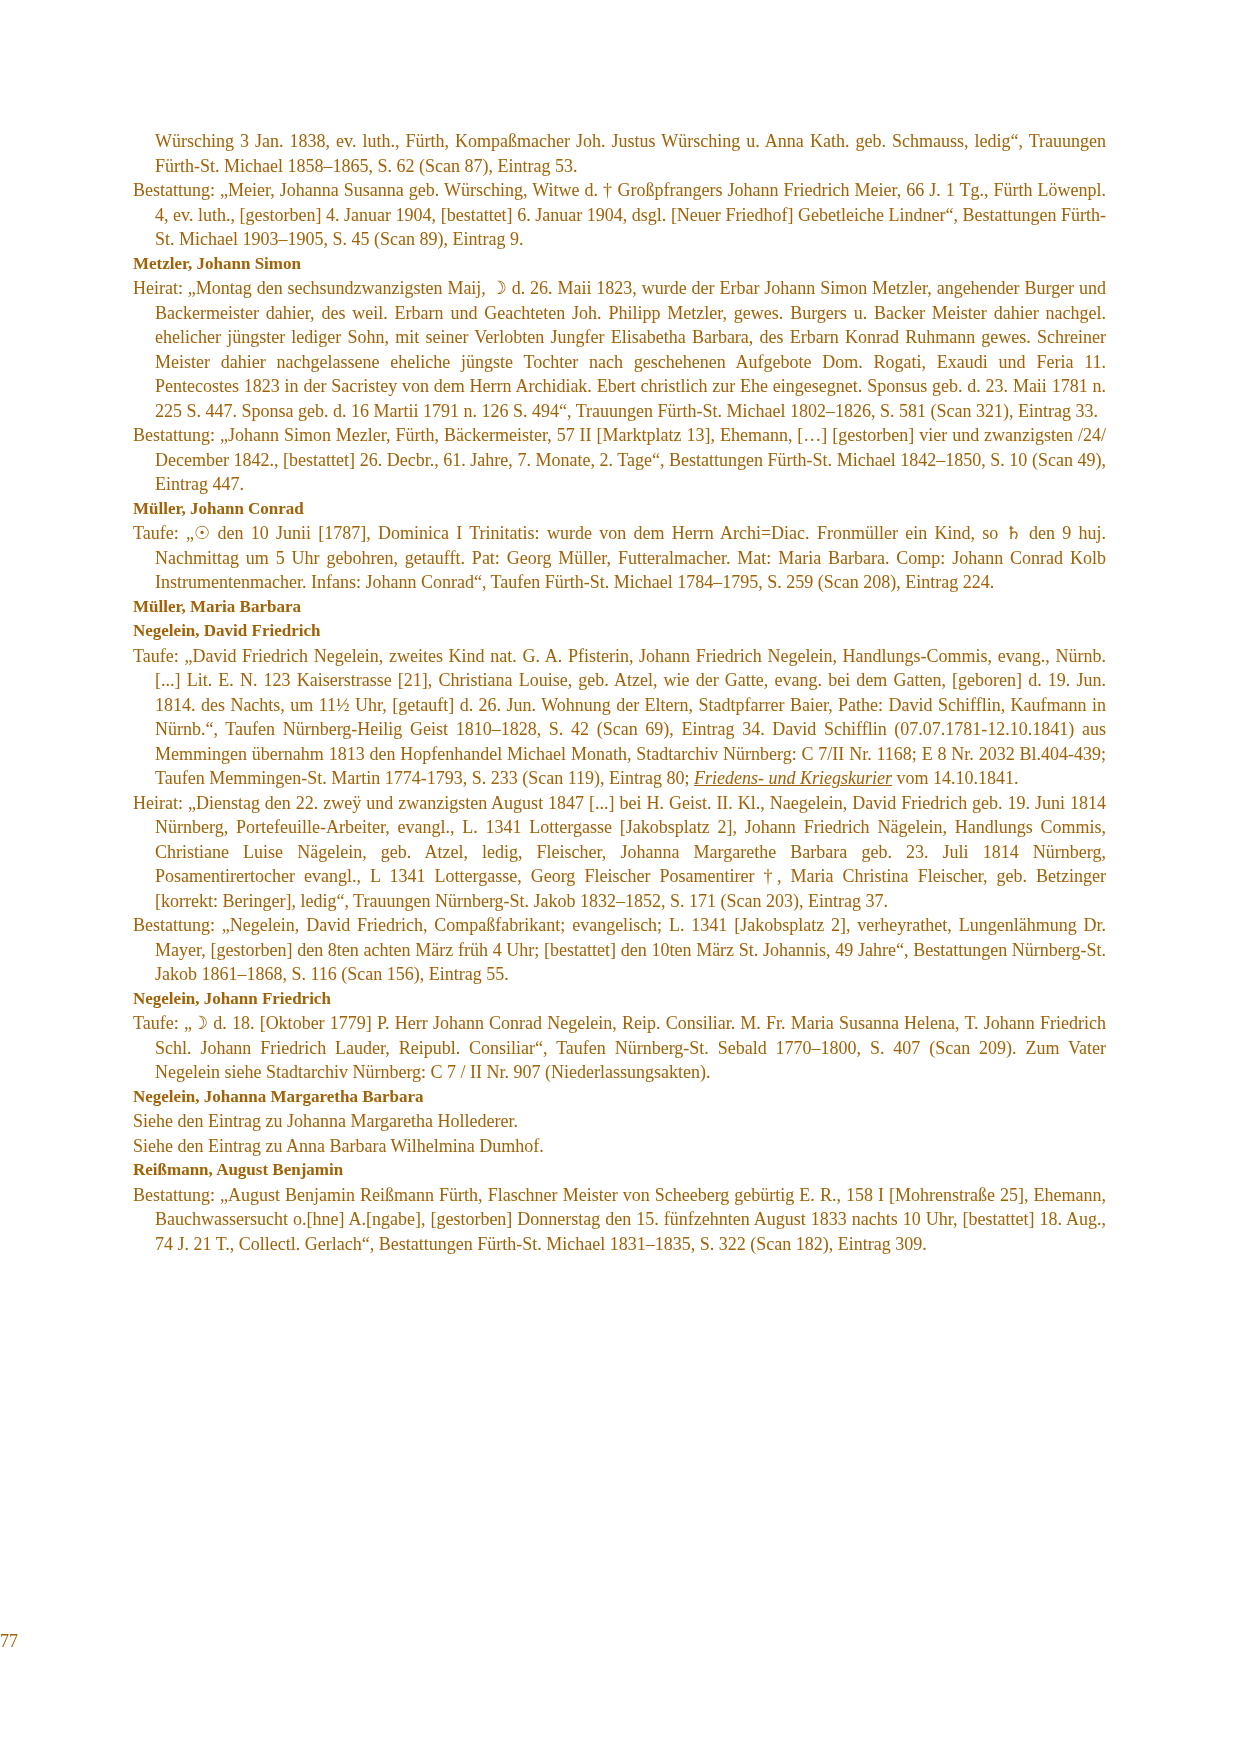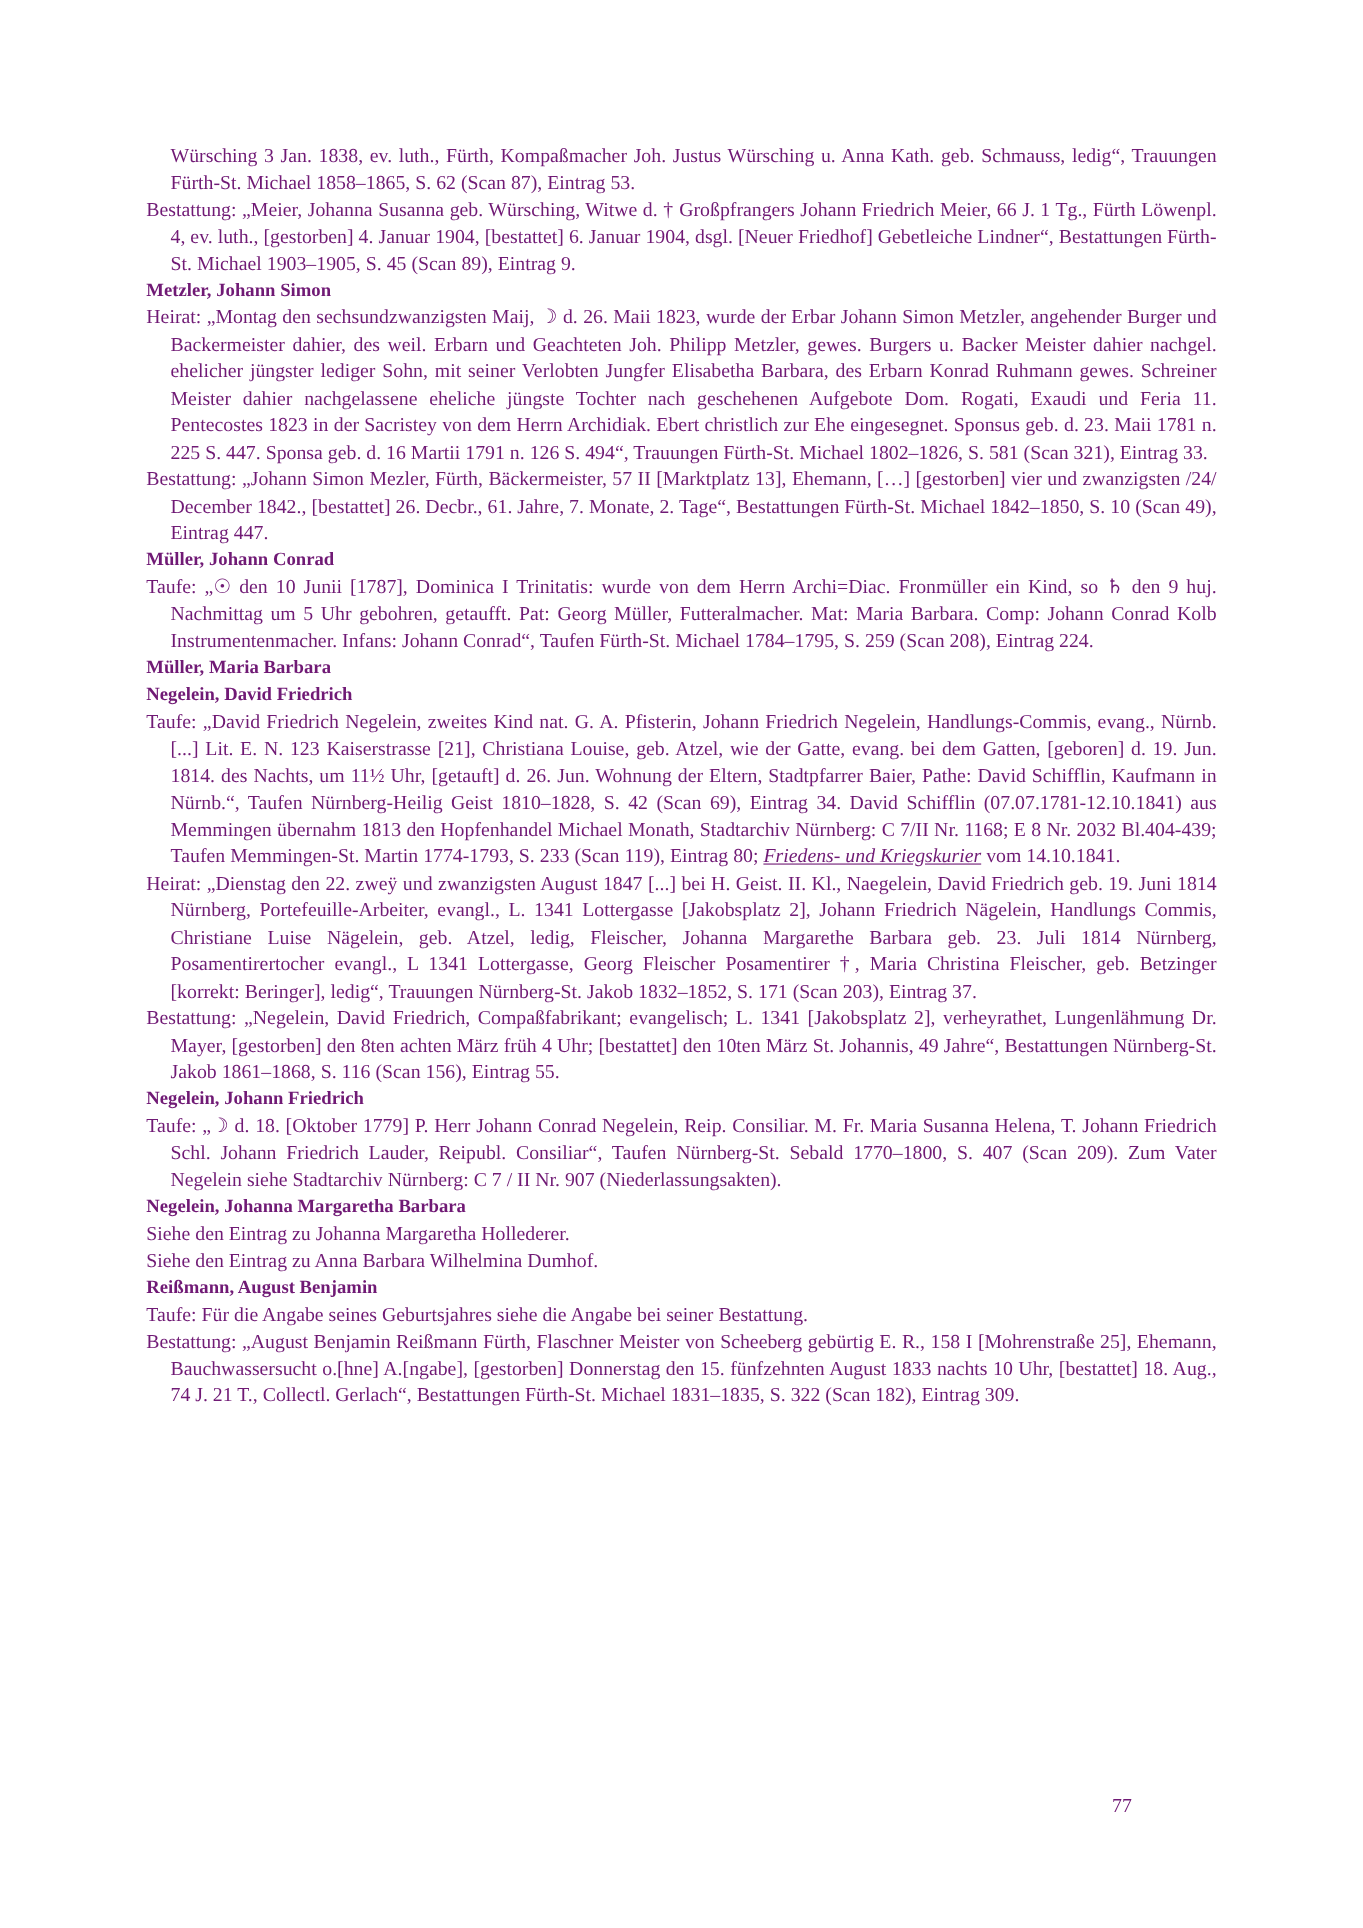--- a/index.html
+++ b/index.html
@@ -12,7 +12,7 @@
     width: 1239px;
     height: 1753px;
     background: #ffffff;
-    color: #701a75;
+    color: #a16207;
     font-family: "Liberation Serif", "DejaVu Serif", serif;
     overflow: hidden;
   }

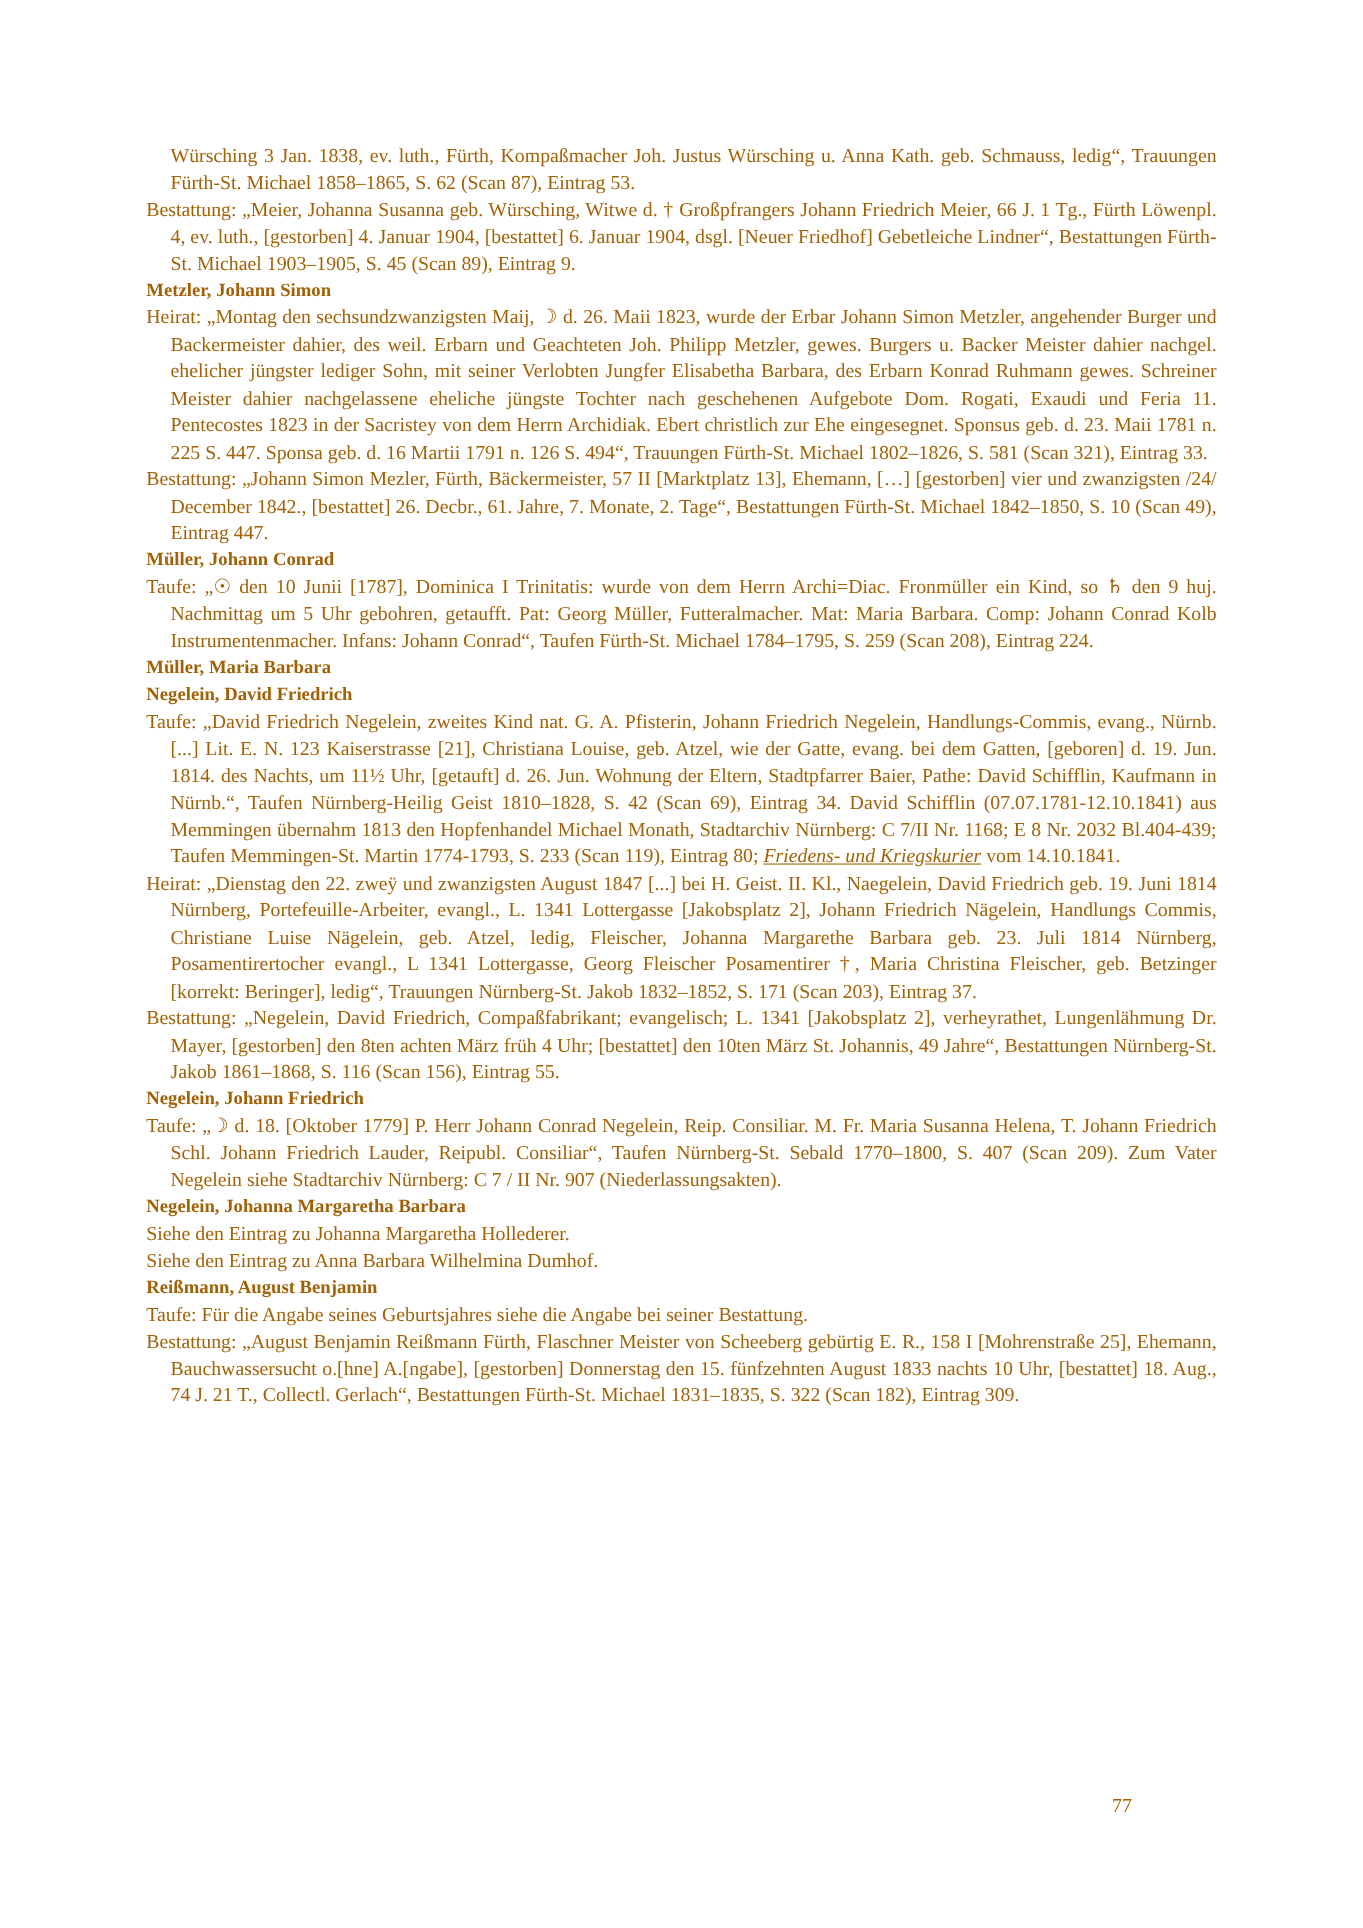--- a/index.html
+++ b/index.html
@@ -107,7 +107,6 @@
 
     <h2 class="heading">Reißmann, August Benjamin</h2>
 
-    <p class="entry">Taufe: Für die Angabe seines Geburtsjahres siehe die Angabe bei seiner Bestattung.</p>
 
     <p class="entry">Bestattung: „August Benjamin Reißmann Fürth, Flaschner Meister von Scheeberg gebürtig E. R., 158 I [Mohrenstraße 25], Ehemann, Bauchwassersucht o.[hne] A.[ngabe], [gestorben] Donnerstag den 15. fünfzehnten August 1833 nachts 10 Uhr, [bestattet] 18. Aug., 74 J. 21 T., Collectl. Gerlach“, Bestattungen Fürth-St. Michael 1831–1835, S. 322 (Scan 182), Eintrag 309.</p>
 

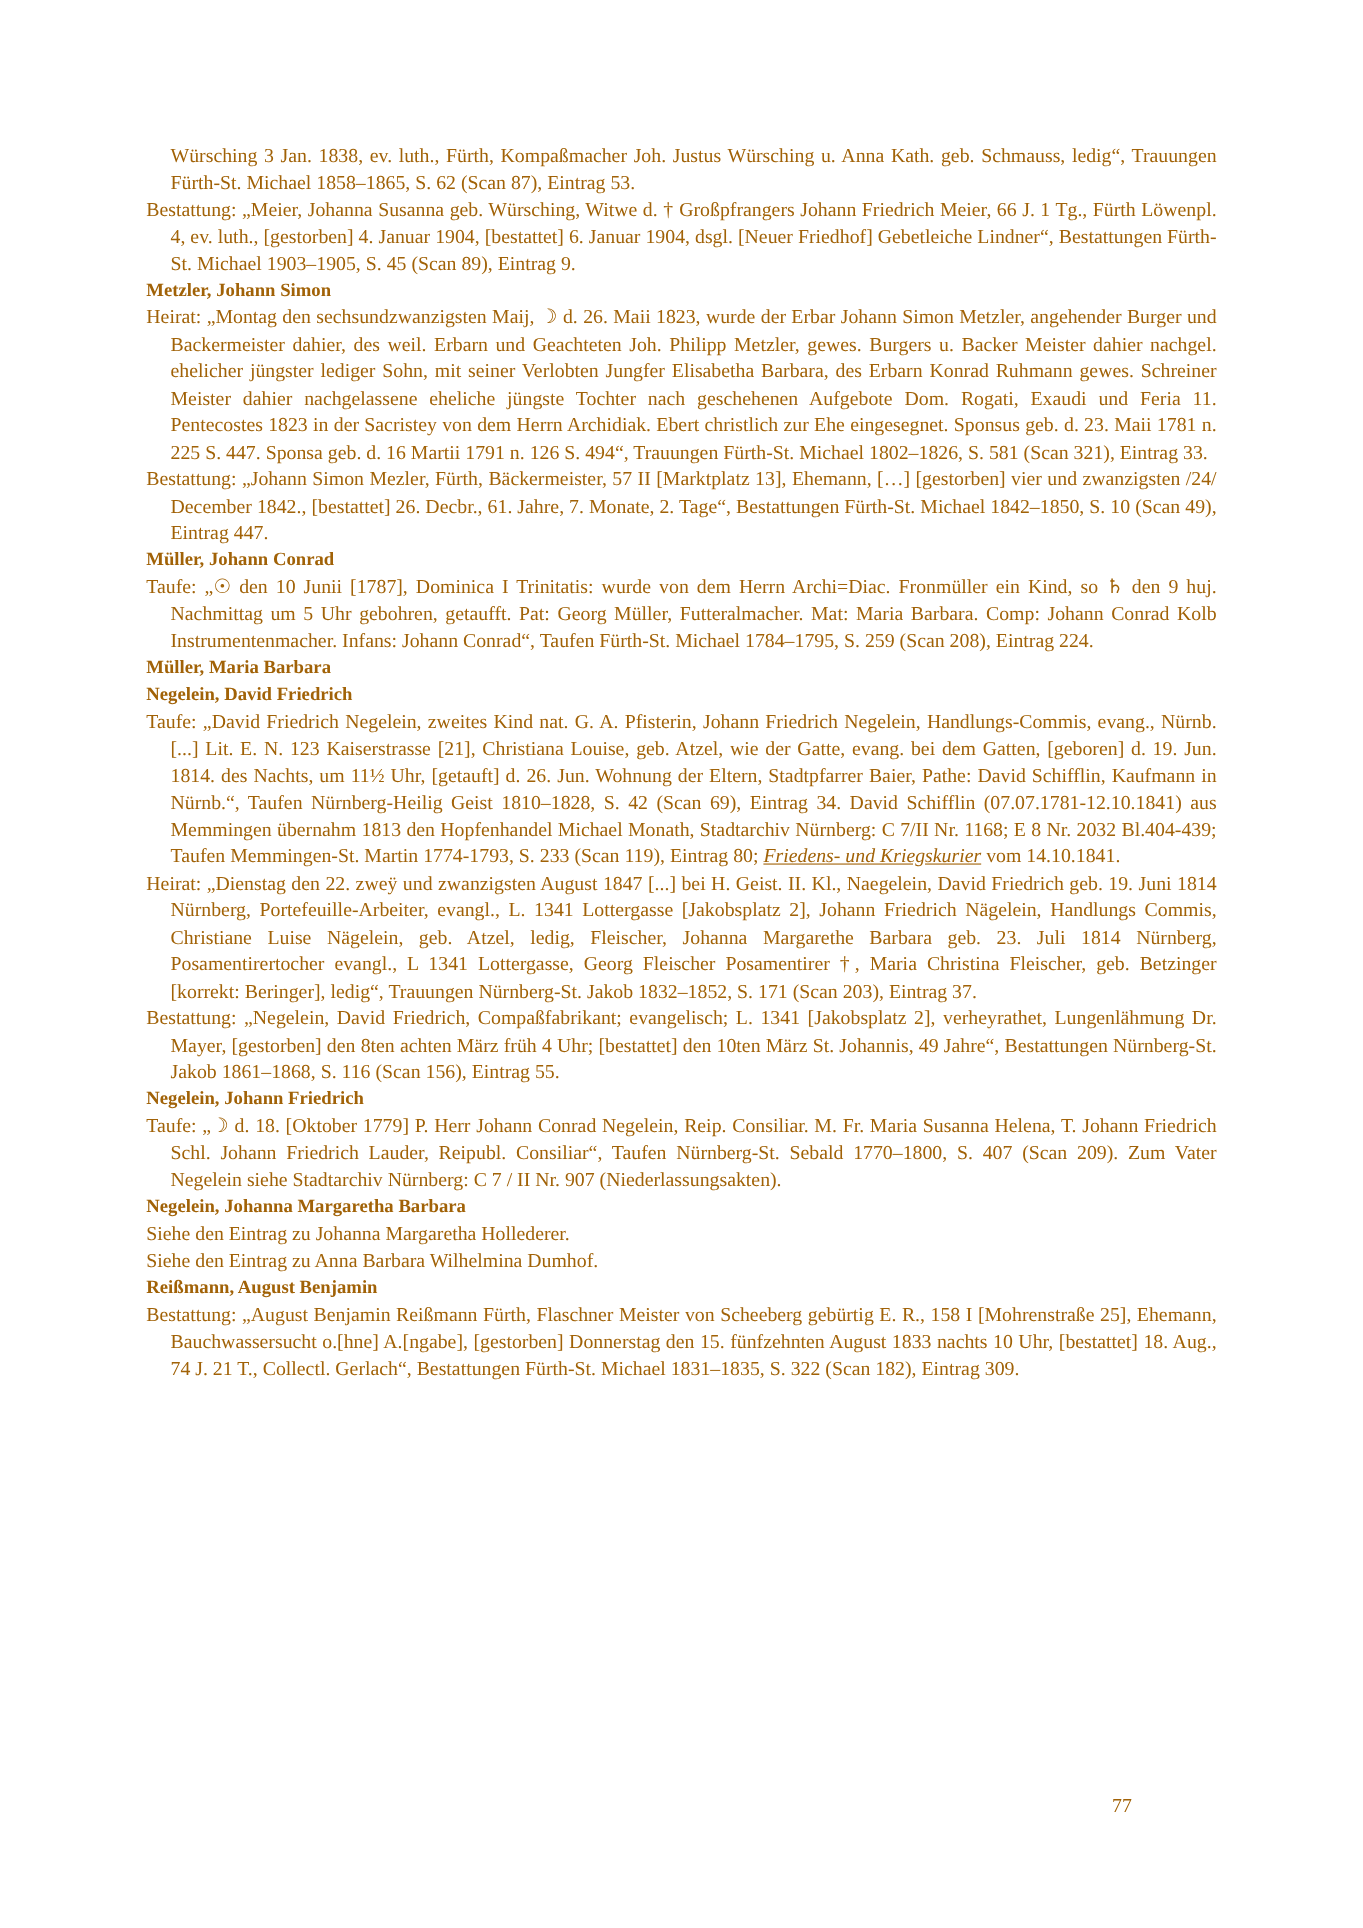--- a/index.html
+++ b/index.html
@@ -57,7 +57,7 @@
     left: 0;
     top: 1629px;
     width: 1029px;
-    text-align: right;
+    text-align: left;
     font-size: 18px;
     line-height: 24.5px;
   }

